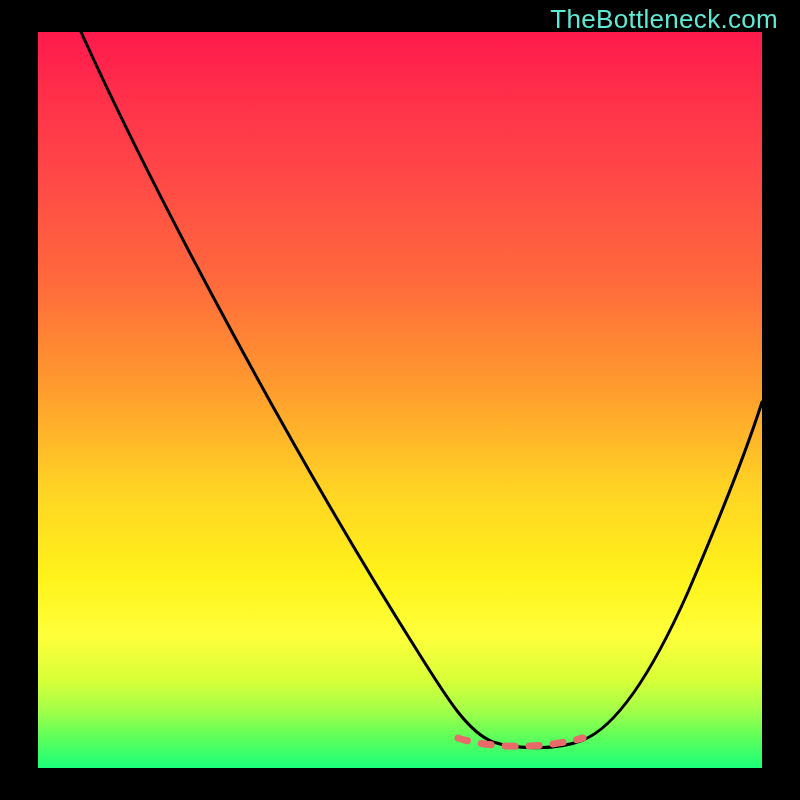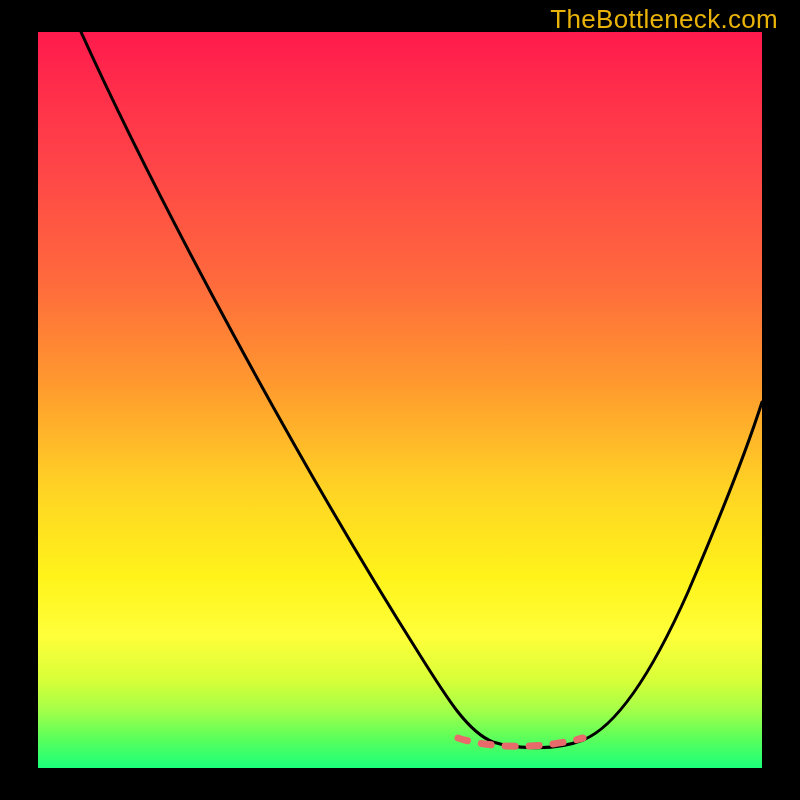--- a/index.html
+++ b/index.html
@@ -20,7 +20,7 @@
     position: absolute;
     top: 4px;
     right: 22px;
-    color: #eab308;
+    color: #5eead4;
     font-size: 26px;
     font-weight: 500;
     letter-spacing: 0.3px;

